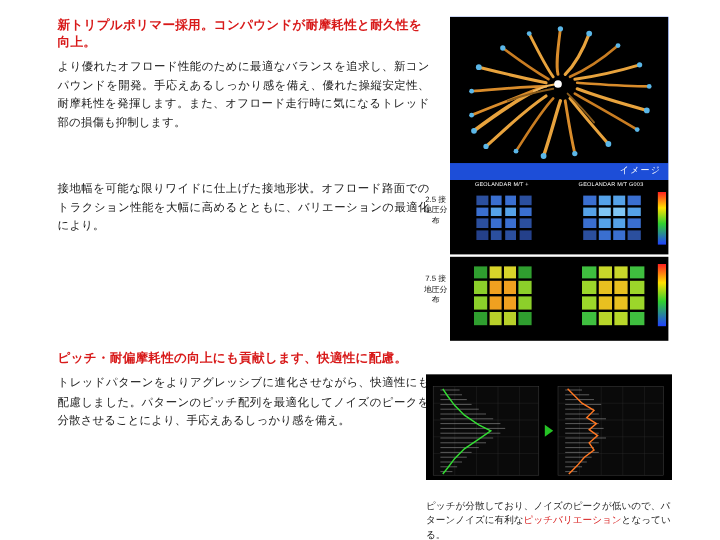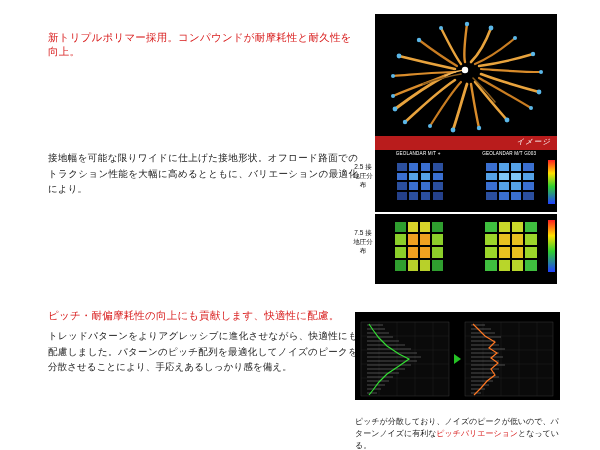--- a/index.html
+++ b/index.html
@@ -34,10 +34,10 @@
   .heading {
     color: #d81a1a;
     font-size: 10.5px;
-    font-weight: normal;
+    font-weight: bold;
     line-height: 14px;
     letter-spacing: 0.2px;
-    margin: 16px 0 6px 0;
+    margin: 0 0 6px 0;
   }
   .body-text {
     color: #1a1a1a;

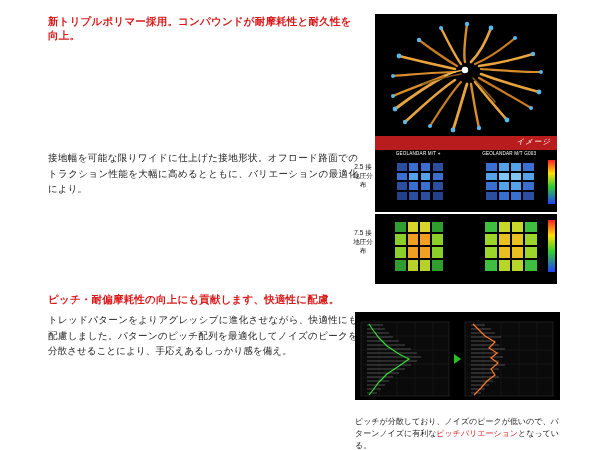--- a/index.html
+++ b/index.html
@@ -173,6 +173,7 @@
   <div class="section" id="sec1">
     <div class="text-col">
       <p class="heading">新トリプルポリマー採用。コンパウンドが耐摩耗性と耐久性を向上。</p>
+      <p class="body-text">より優れたオフロード性能のために最適なバランスを追求し、新コンパウンドを開発。手応えあるしっかり感を備え、優れた操縦安定性、耐摩耗性を発揮します。また、オフロード走行時に気になるトレッド部の損傷も抑制します。</p>
     </div>
 
     <div class="poly-img">

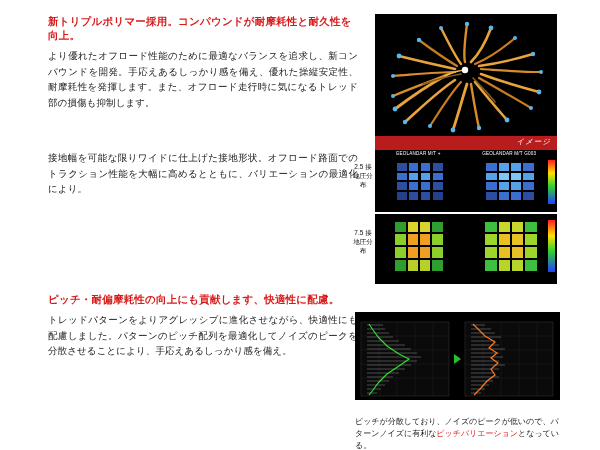--- a/index.html
+++ b/index.html
@@ -56,9 +56,8 @@
     top: 0px;
     width: 182px;
     height: 136px;
-    background: #b91c1c;
+    background: #1d4ed8;
     overflow: hidden;
-    font-style: italic;
   }
   .poly-img svg { display: block; }
   .poly-caption {

